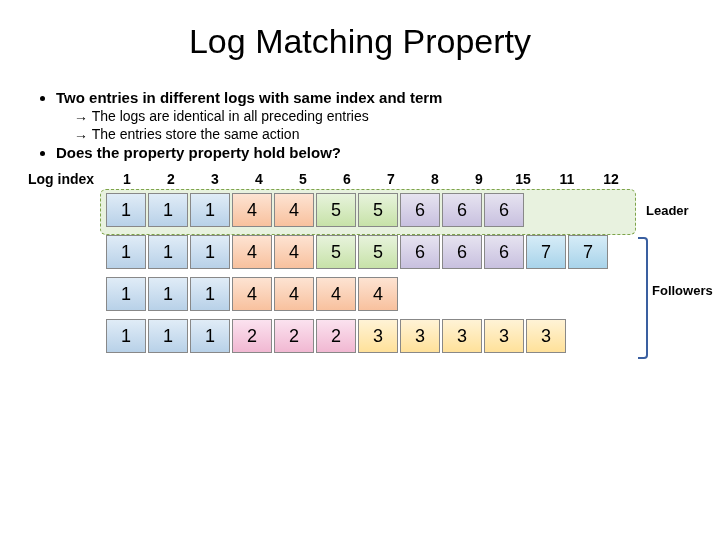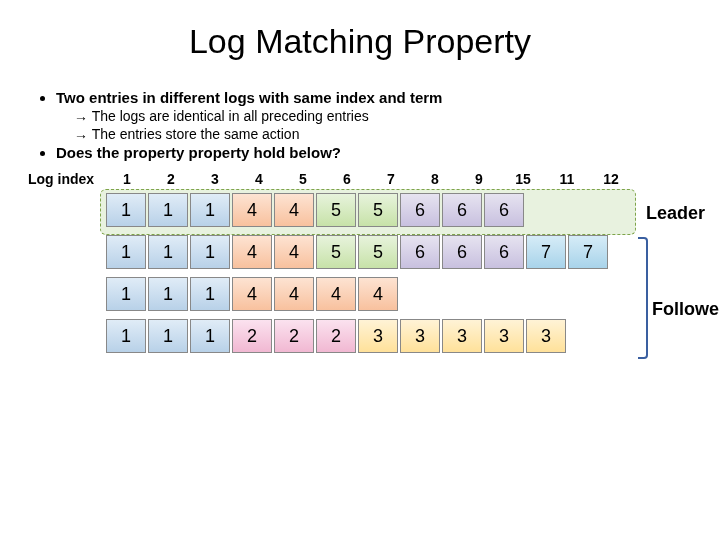--- a/index.html
+++ b/index.html
@@ -92,7 +92,7 @@
   .role-label {
     position: absolute;
     font-weight: 700;
-    font-size: 18px;
+    font-size: 13px;
   }
   .bracket {
     position: absolute;

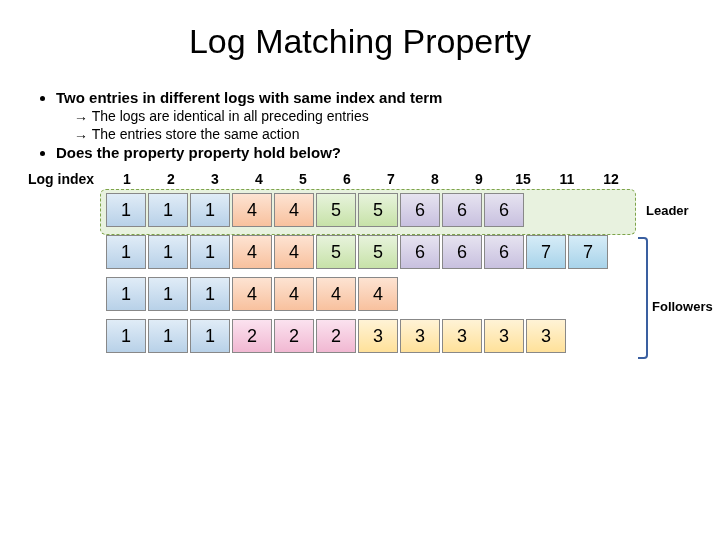--- a/index.html
+++ b/index.html
@@ -192,7 +192,7 @@
     </div>
   <div class="role-label" id="leader-label" style="left: 540px; top: 10px;">Leader</div>
   <div class="bracket" id="follower-bracket" style="left: 532px; top: 44px; height: 118px;"></div>
-  <div class="role-label" id="followers-label" style="left: 546px; top: 90px; margin-top: 16px;">Followers</div>
+  <div class="role-label" id="followers-label" style="left: 546px; top: 90px;">Followers</div>
 </div>
 
 </body></html>

